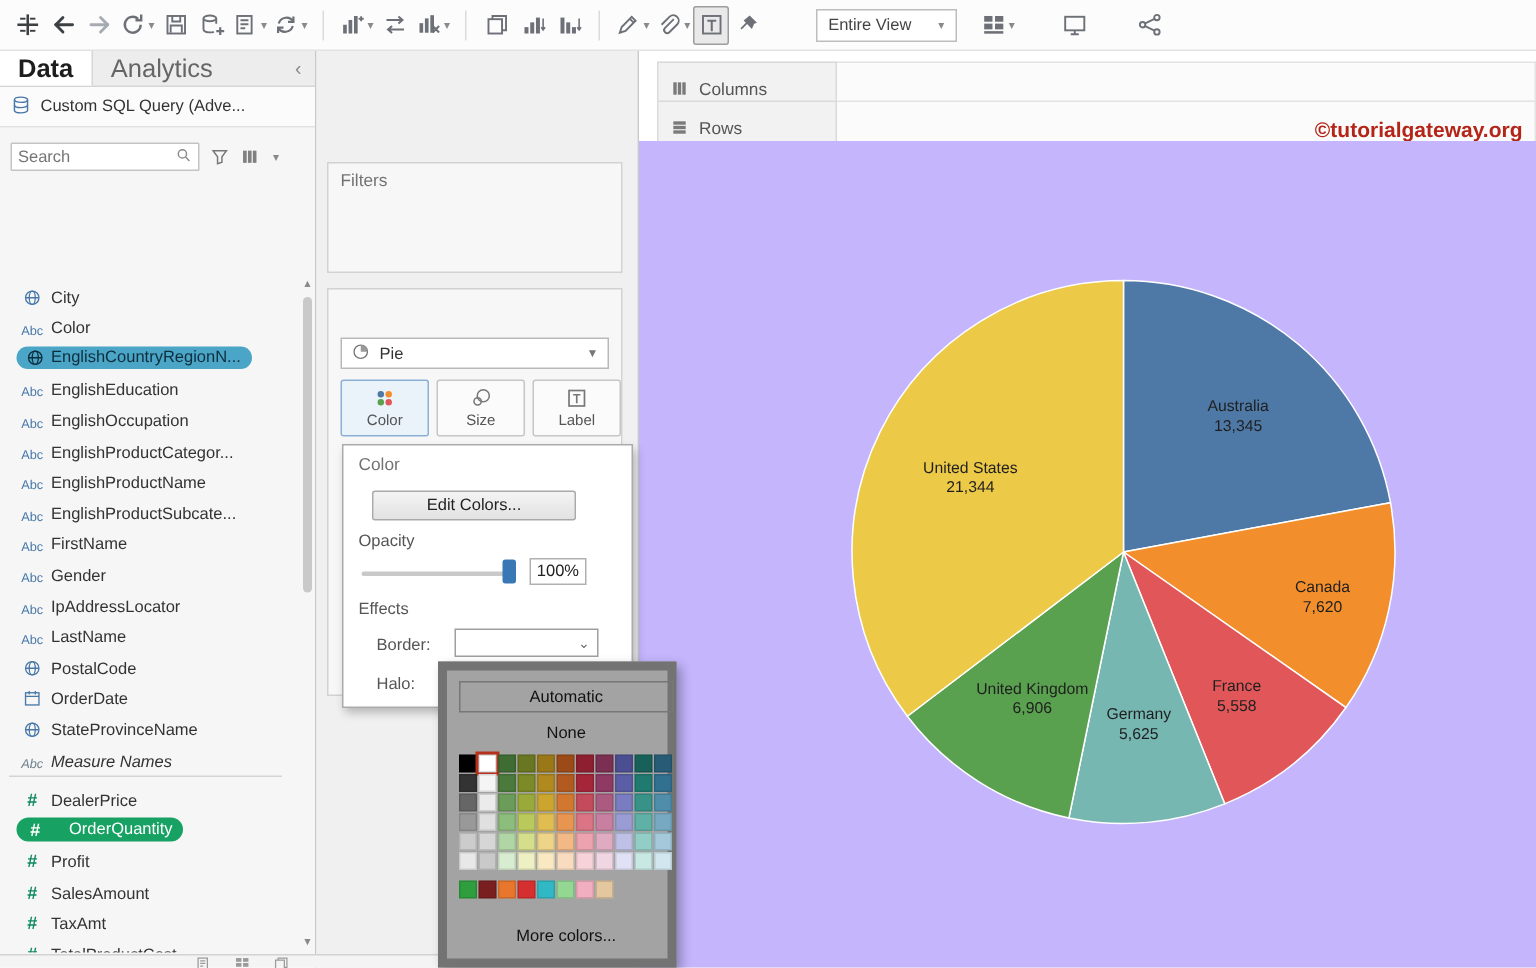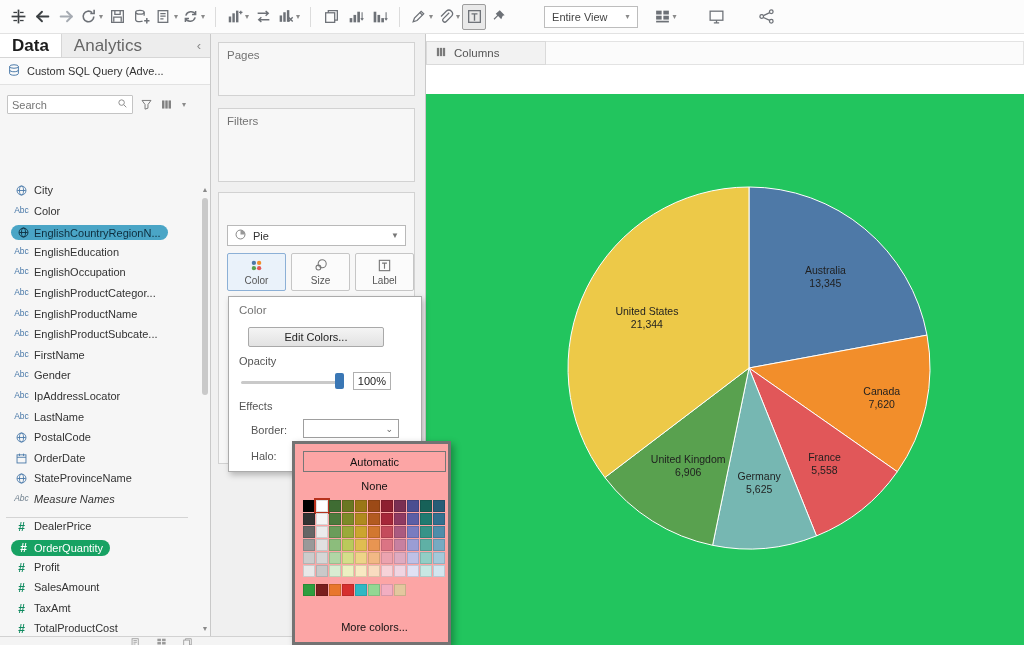--- a/index.html
+++ b/index.html
@@ -509,9 +509,6 @@
 </div>
 
 <div class="shelf-panel">
-  <div class="card" style="left:7px;top:8px;width:197px;height:54px">
-    <div class="card-title">Pages</div>
-  </div>
   <div class="card" style="left:7px;top:74px;width:197px;height:74px">
     <div class="card-title">Filters</div>
   </div>

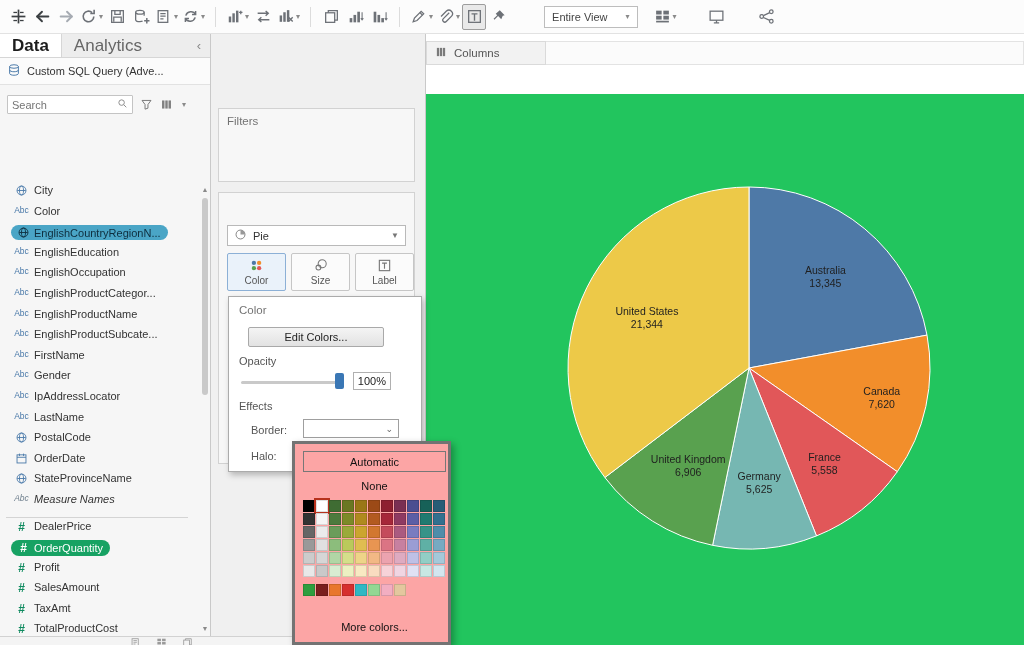--- a/index.html
+++ b/index.html
@@ -79,7 +79,7 @@
   .pp-more{position:absolute;left:8px;bottom:9px;width:143px;text-align:center;color:#111}
   
   .right{position:absolute;left:425px;top:34px;right:0;bottom:0;background:#fff;border-left:1px solid #c9c9c9}
-  .shelf-row{position:absolute;left:0;right:0;height:24px;display:flex}
+  .shelf-row{position:absolute;left:12px;right:0;height:38px;display:flex}
   .shelf-label{width:120px;background:#f2f2f2;border:1px solid #dadada;display:flex;align-items:center;gap:7px;padding:0 8px;color:#555;font-size:11.5px;flex:none}
   .shelf-label svg{width:12px;height:12px}
   .shelf-body{flex:1;background:#fbfbfb;border:1px solid #e3e3e3;border-left:none;display:flex;align-items:center;justify-content:flex-end;padding:0 8px}

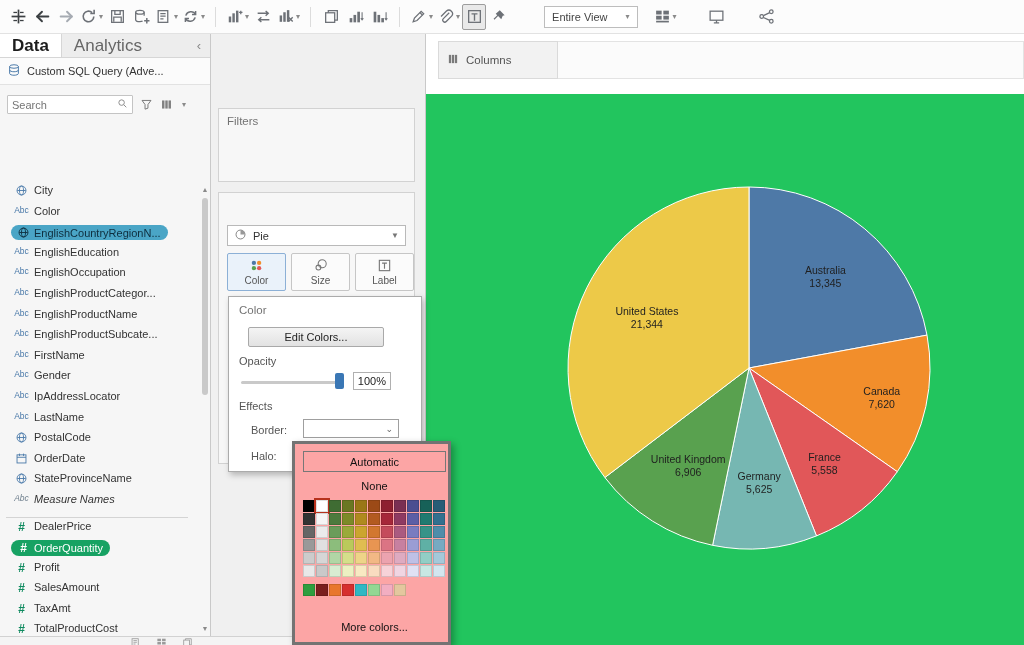--- a/index.html
+++ b/index.html
@@ -664,6 +664,19 @@
     </div>
     <div class="shelf-body"></div>
   </div>
+  <div class="shelf-row" style="top:33px">
+    <div class="shelf-label">
+      <span id="rows-icon-slot"><svg viewBox="0 0 16 16" fill="#7a7a7a">
+            <rect x="2.5" y="2.5" width="11" height="3"></rect>
+            <rect x="2.5" y="6.5" width="11" height="3"></rect>
+            <rect x="2.5" y="10.5" width="11" height="3"></rect>
+          </svg></span>
+      <span>Rows</span>
+    </div>
+    <div class="shelf-body">
+      <span class="watermark" style="color: rgb(180, 37, 24);">©tutorialgateway.org</span>
+    </div>
+  </div>
   <div class="canvas">
     <svg id="pie-svg" width="599" height="551" viewBox="0 0 599 551">
         <path d="M323,274 L323.0,93.0 A181,181 0 0 1 501.0,241.1 Z" fill="#4e79a7" stroke="#ffffff" stroke-width="1"></path>

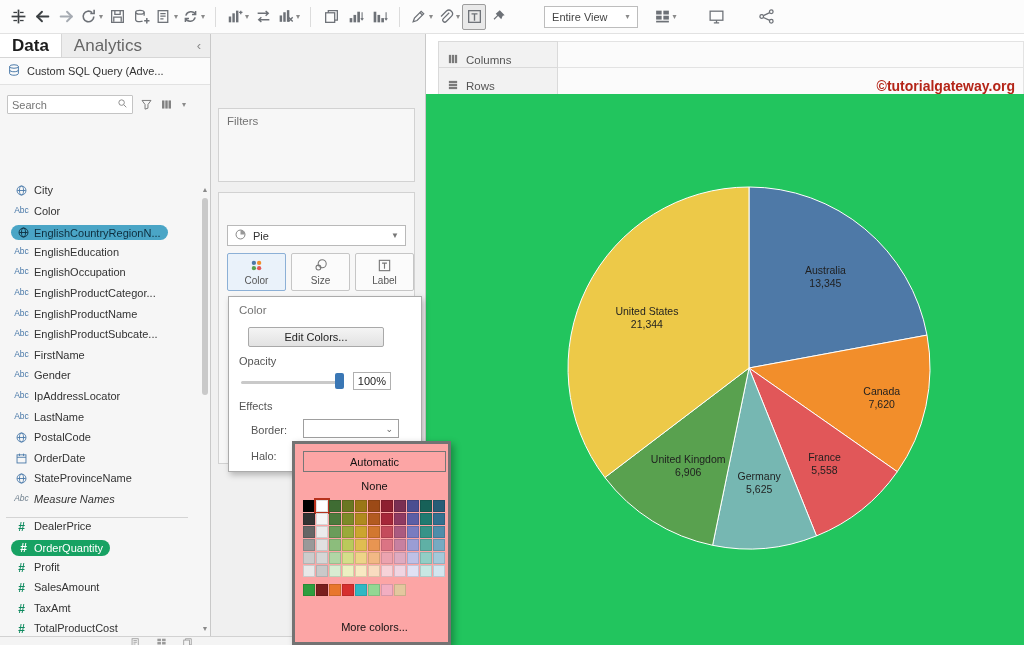--- a/index.html
+++ b/index.html
@@ -31,7 +31,7 @@
   .sb-tool svg{width:13px;height:13px}
   .folders{font-weight:bold;color:#1d1d1d;padding:12px 8px 2px;font-size:11.5px}
   .field-list{position:absolute;left:0;top:150px;width:196px;bottom:10px;overflow:hidden}
-  .field-row{display:flex;align-items:flex-start;height:20.6px;padding-left:9px}
+  .field-row{display:flex;align-items:flex-end;height:20.6px;padding-left:9px}
   .f-icon{width:25px;display:flex;justify-content:center;align-items:center;flex:none}
   .f-icon svg{width:13px;height:13px}
   .abc{font-size:8.5px;color:#4878a8;letter-spacing:0}

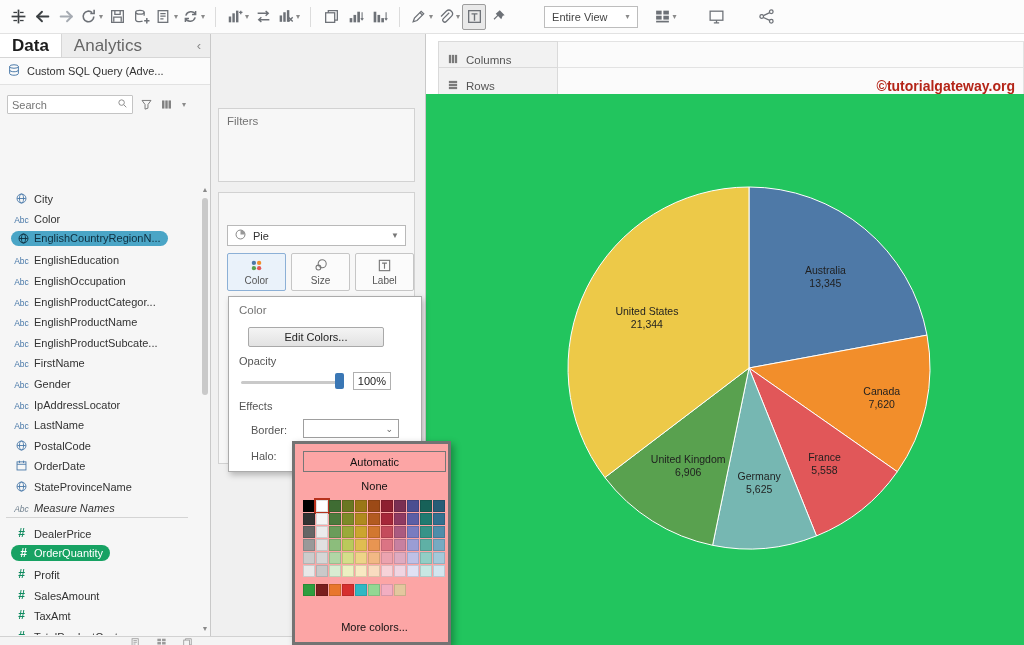--- a/index.html
+++ b/index.html
@@ -84,7 +84,7 @@
   .shelf-label svg{width:12px;height:12px}
   .shelf-body{flex:1;background:#fbfbfb;border:1px solid #e3e3e3;border-left:none;display:flex;align-items:center;justify-content:flex-end;padding:0 8px}
   .watermark{font-weight:bold;font-size:14px}
-  .canvas{position:absolute;left:0;top:60px;right:0;bottom:0;background:#22c55e}
+  .canvas{position:absolute;left:0;top:60px;right:0;bottom:0;background:#c4b5fd}
   .canvas svg{display:block}
   .pie-label{font-size:10.5px;fill:#1f1f1f}
   

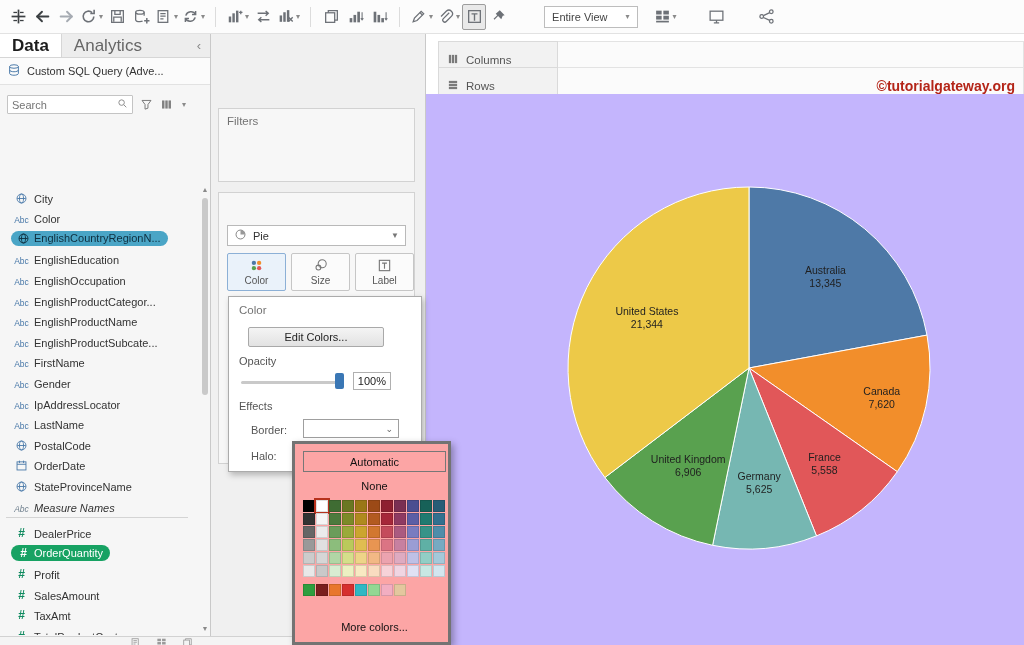--- a/index.html
+++ b/index.html
@@ -69,7 +69,7 @@
   .border-dd{position:absolute;left:74px;top:122px;width:96px;height:19px;background:#fff;border:1px solid #9f9f9f;display:flex;align-items:center;justify-content:flex-end;padding:0 5px;color:#666;font-size:9px}
   .cp-halo-label{position:absolute;left:22px;top:153px;color:#555}
   
-  .color-popup{position:absolute;left:292px;top:441px;width:159px;height:204px;background:#fca5a5;border:3px solid #737373;box-shadow:3px 3px 7px rgba(0,0,0,.3);z-index:6}
+  .color-popup{position:absolute;left:292px;top:441px;width:159px;height:204px;background:#a3a3a3;border:6px solid #737373;box-shadow:3px 3px 7px rgba(0,0,0,.3);z-index:6}
   .pp-automatic{position:absolute;left:8px;top:7px;width:143px;height:21px;border:1px solid #777;display:flex;align-items:center;justify-content:center;color:#111}
   .pp-none{position:absolute;left:8px;top:33px;width:143px;height:18px;display:flex;align-items:center;justify-content:center;color:#111}
   .sw-grid{position:absolute;left:8px;top:56px;display:grid;grid-template-columns:repeat(11,12px);grid-auto-rows:12px;gap:1px}

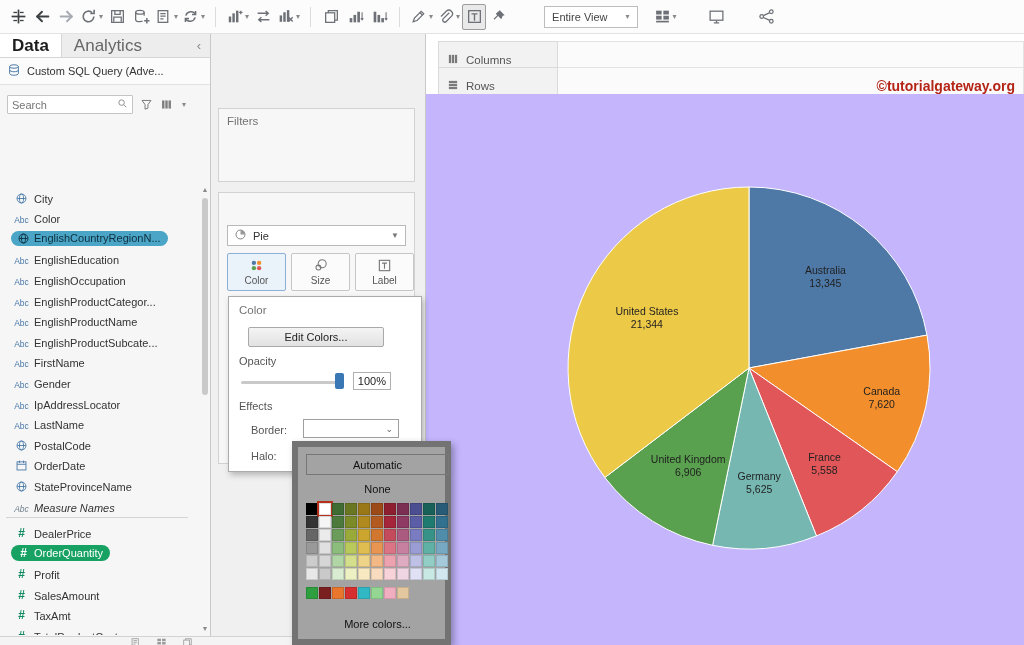--- a/index.html
+++ b/index.html
@@ -473,7 +473,7 @@
           <span class="f-icon">
             <span class="hash" style="color: rgb(255, 255, 255);">#</span>
           </span>
-          <span class="f-label" style="color: rgb(255, 255, 255);">OrderQuantity</span>
+          <span class="f-label" style="color: rgb(255, 255, 255); margin-left: 12px;">OrderQuantity</span>
         </span>
       </div>
       <div class="field-row">

